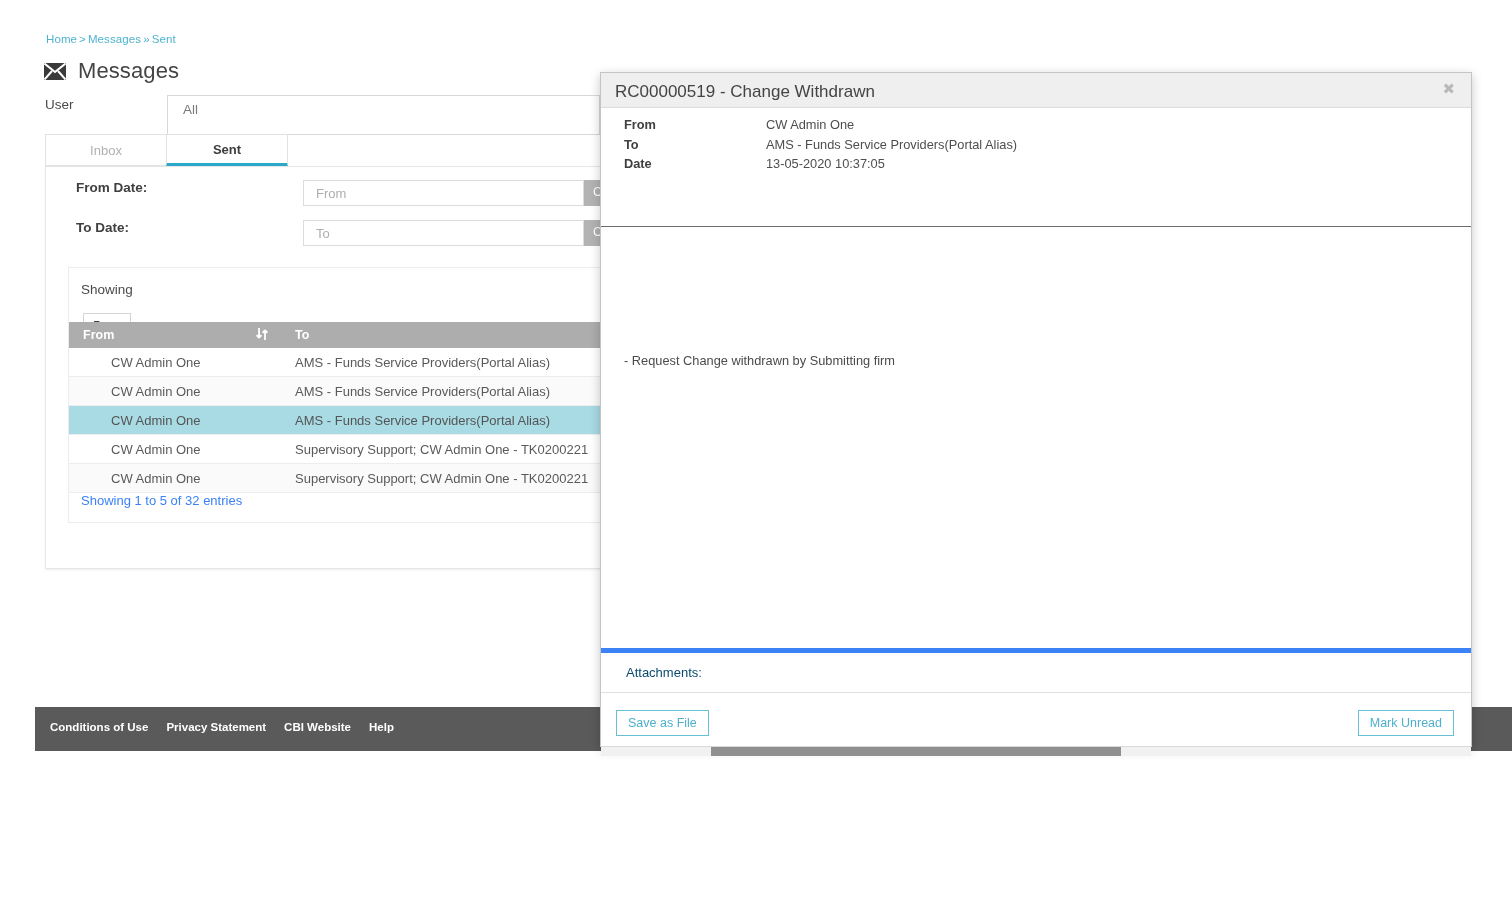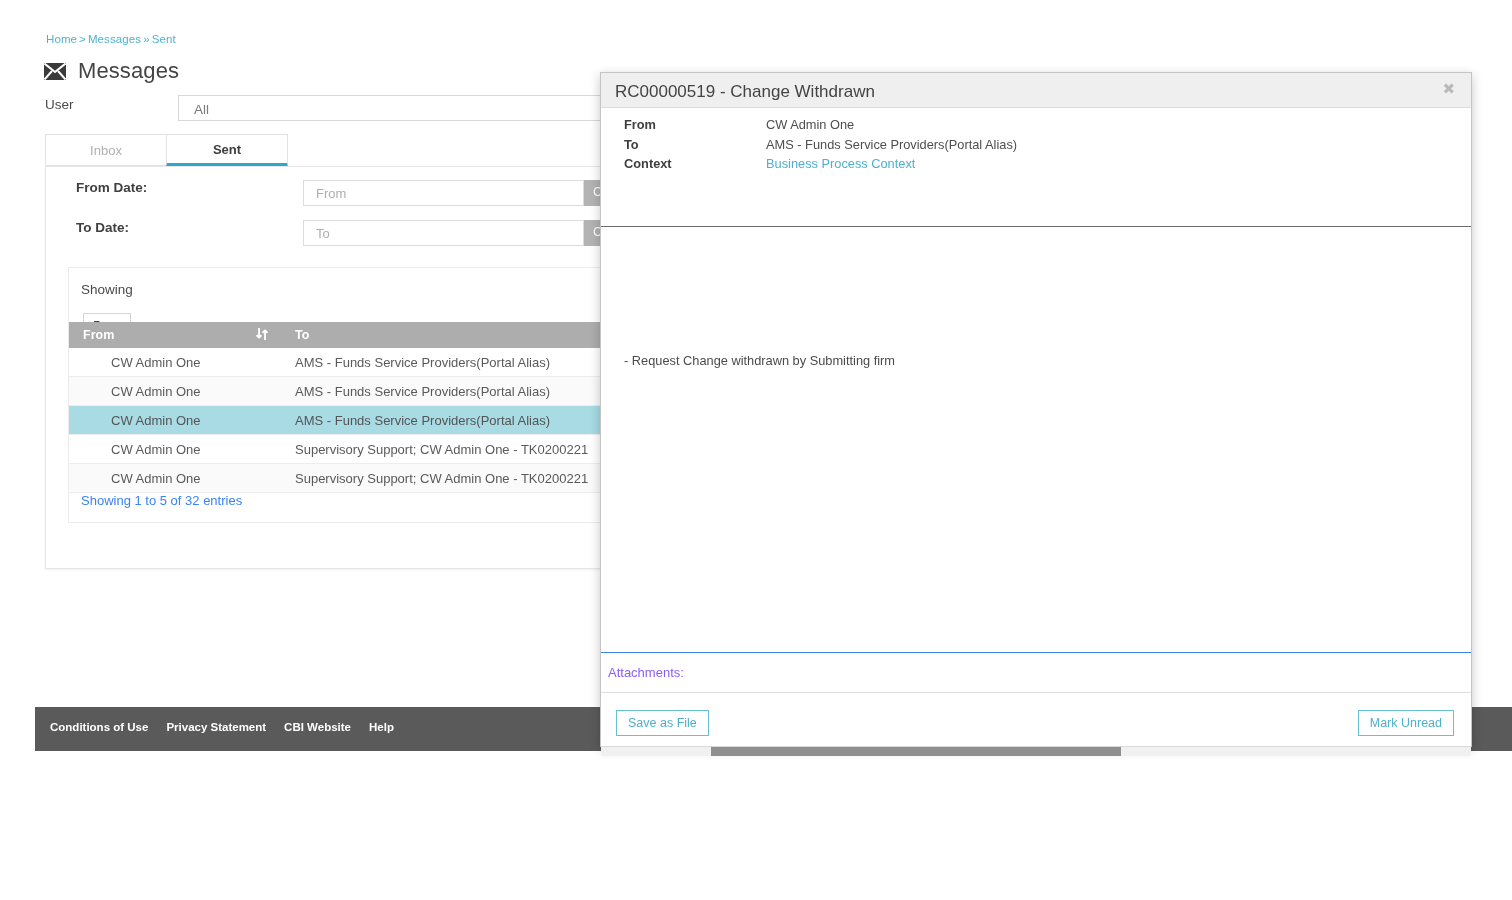--- a/index.html
+++ b/index.html
@@ -72,14 +72,13 @@
     left: 167px;
     top: 95px;
     width: 433px;
-    height: 26px;
+    height: 40px;
     border: 1px solid #d8d8d8;
     background: #fff;
     box-sizing: border-box;
     font-size: 13.5px;
     color: #7b7b7b;
     padding: 6px 0 0 15px;
-    margin-left: 11px;
   }
 
   

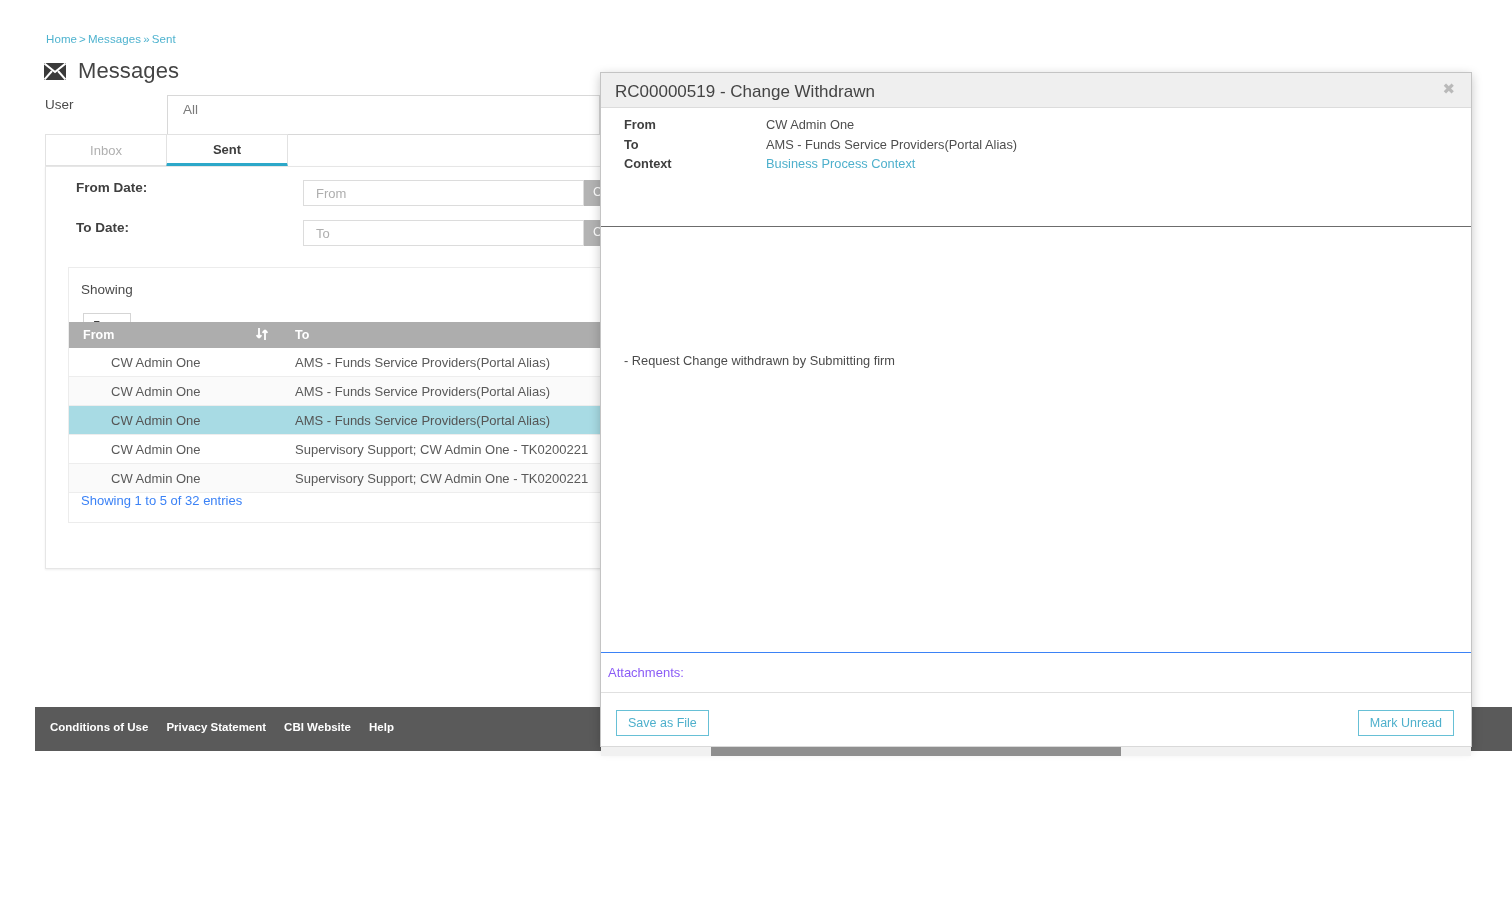--- a/index.html
+++ b/index.html
@@ -523,6 +523,10 @@
         <span class="meta-value">AMS - Funds Service Providers(Portal Alias)</span>
       </div>
       <div class="meta-row">
+        <span class="meta-label">Date</span>
+        <span class="meta-value">13-05-2020 10:37:05</span>
+      </div>
+      <div class="meta-row">
         <span class="meta-label">Context</span>
         <span class="meta-value link">Business Process Context</span>
       </div>

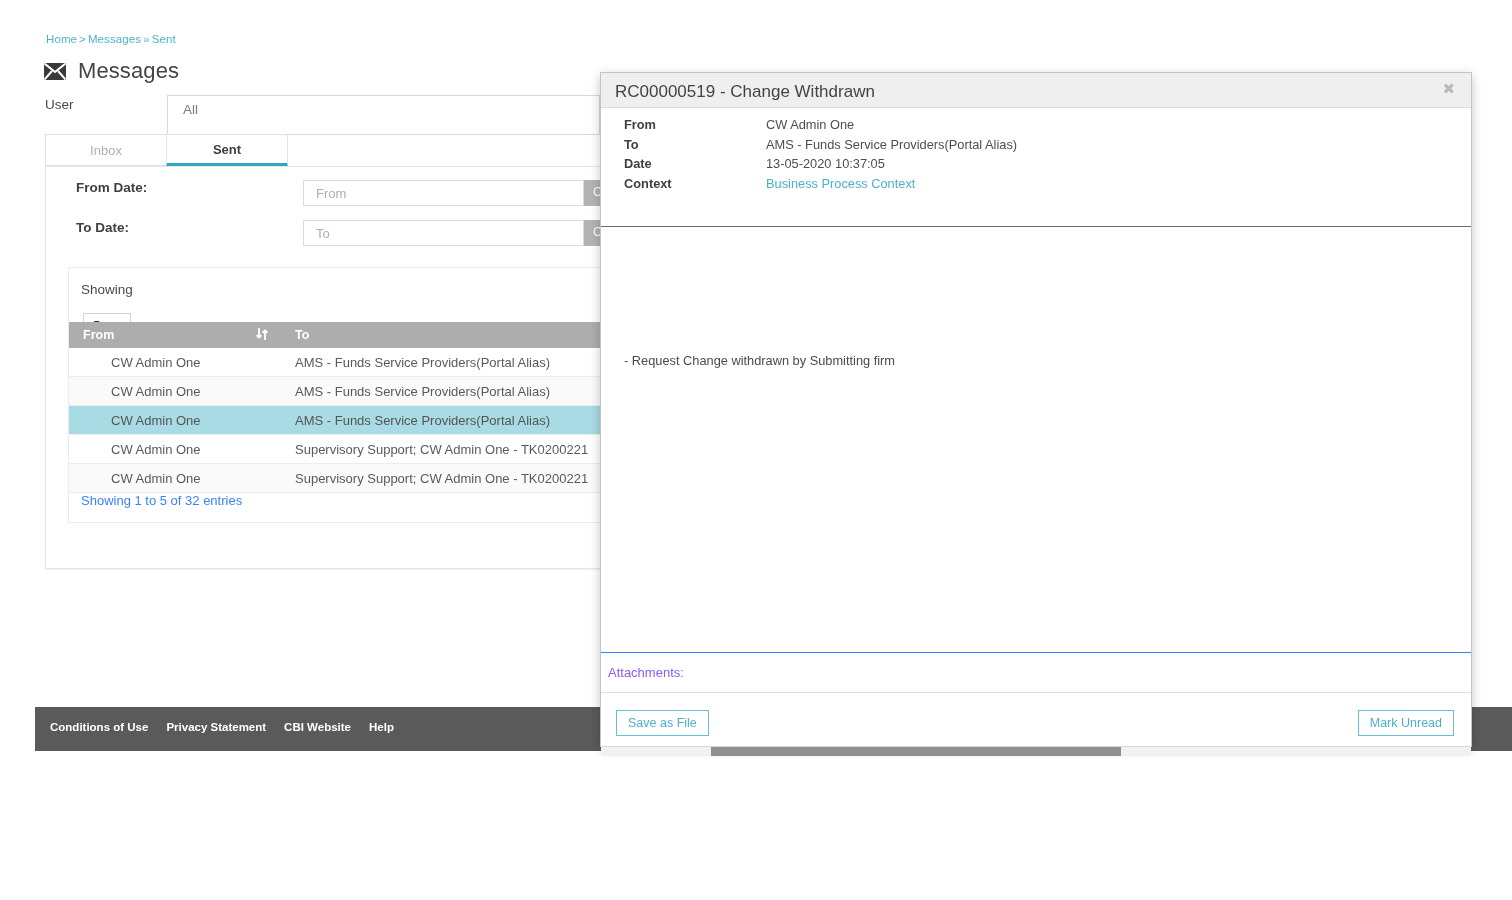--- a/index.html
+++ b/index.html
@@ -526,10 +526,6 @@
         <span class="meta-label">Date</span>
         <span class="meta-value">13-05-2020 10:37:05</span>
       </div>
-      <div class="meta-row">
-        <span class="meta-label">Context</span>
-        <span class="meta-value link">Business Process Context</span>
-      </div>
     </div>
 
     <div class="modal-divider"></div>

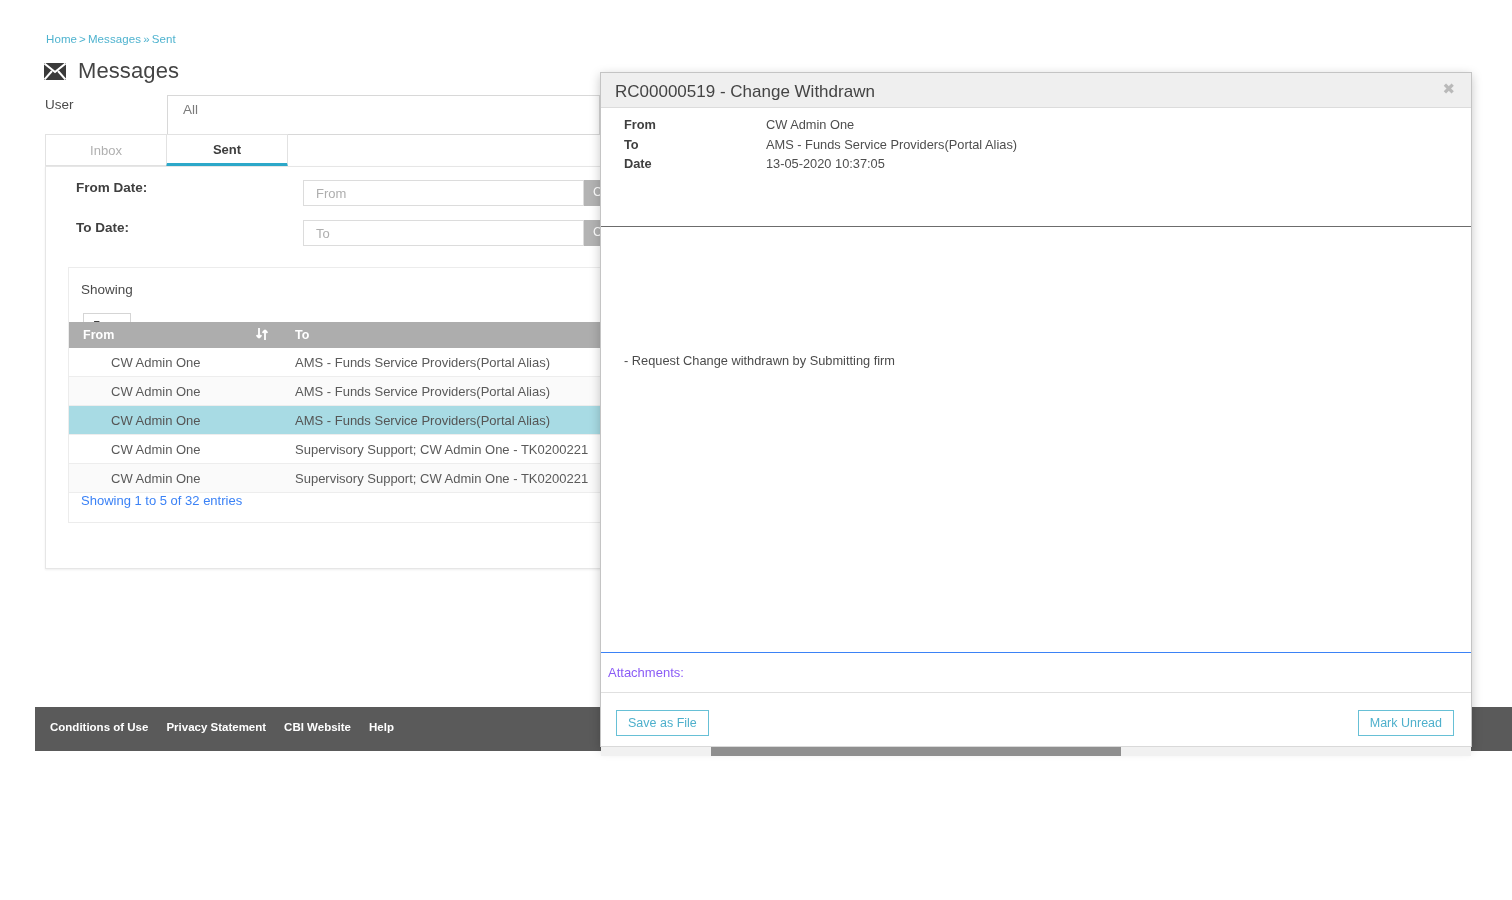--- a/index.html
+++ b/index.html
@@ -339,7 +339,7 @@
     width: 870px;
     height: 426px;
     background: #fff;
-    border-bottom: 1px solid #3b82f6;
+    border-bottom: 5px solid #3b82f6;
     box-sizing: border-box;
   }
   .body-text {

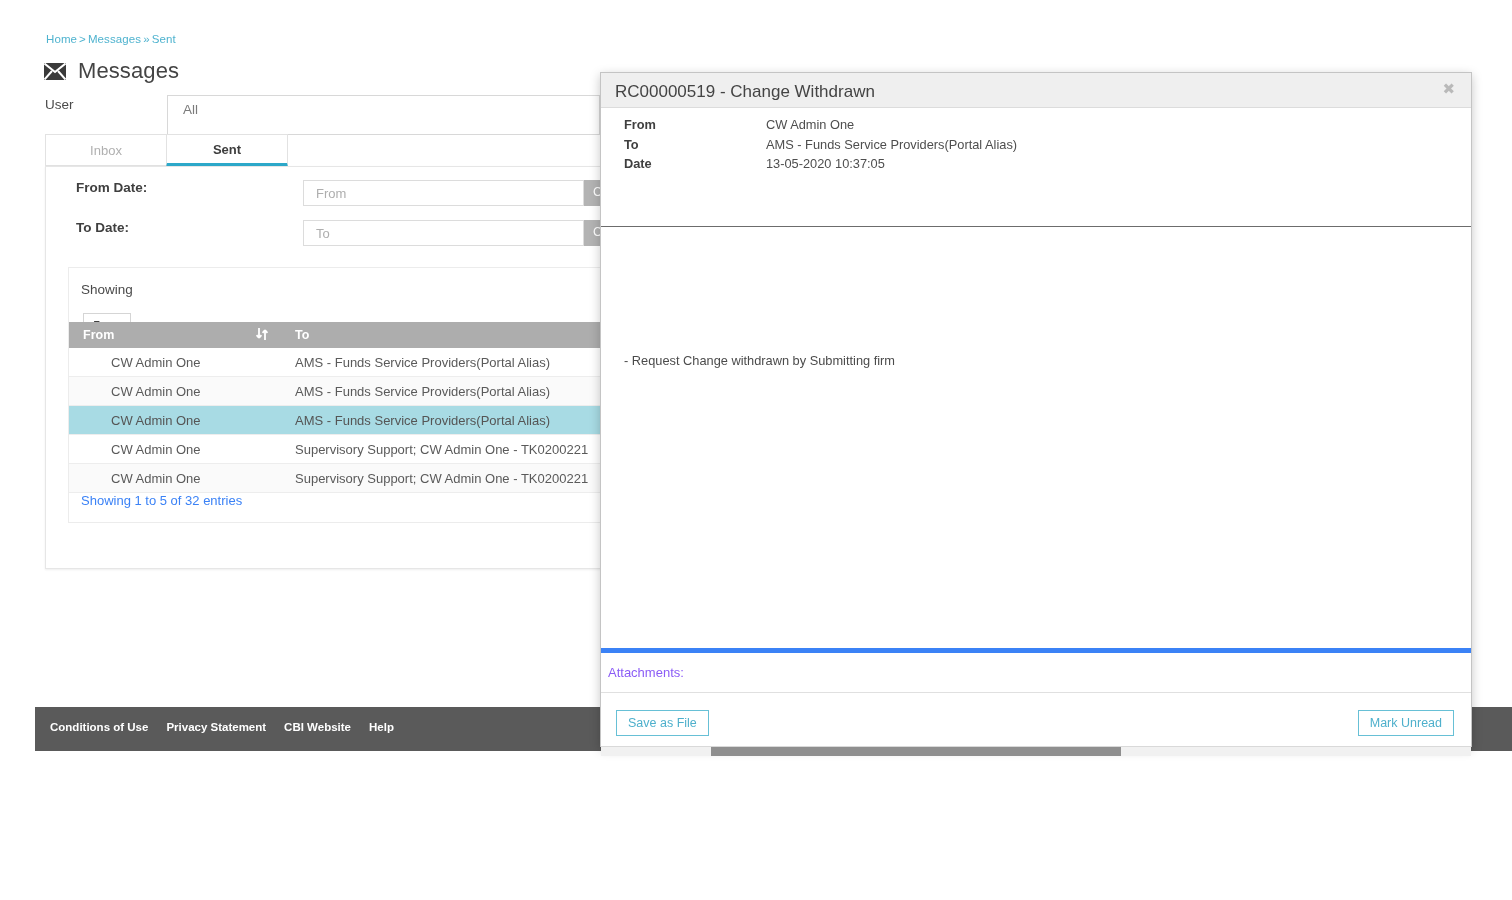--- a/index.html
+++ b/index.html
@@ -360,10 +360,10 @@
   }
   .attachments span {
     position: absolute;
-    left: 7px;
+    left: 25px;
     top: 12px;
     font-size: 13px;
-    color: #8b5cf6;
+    color: #0c4a6e;
   }
   .modal-footer {
     position: absolute;

